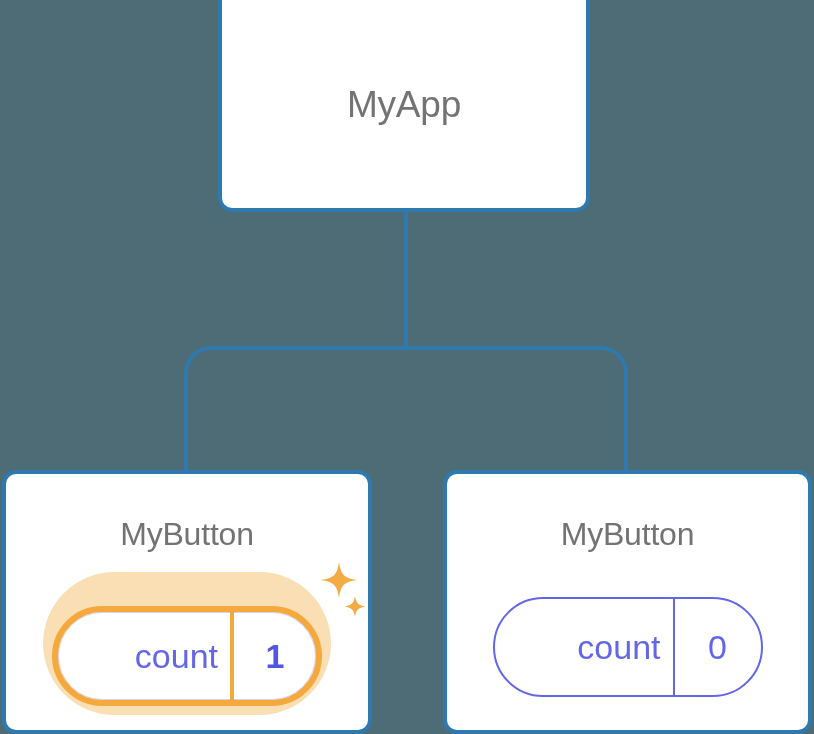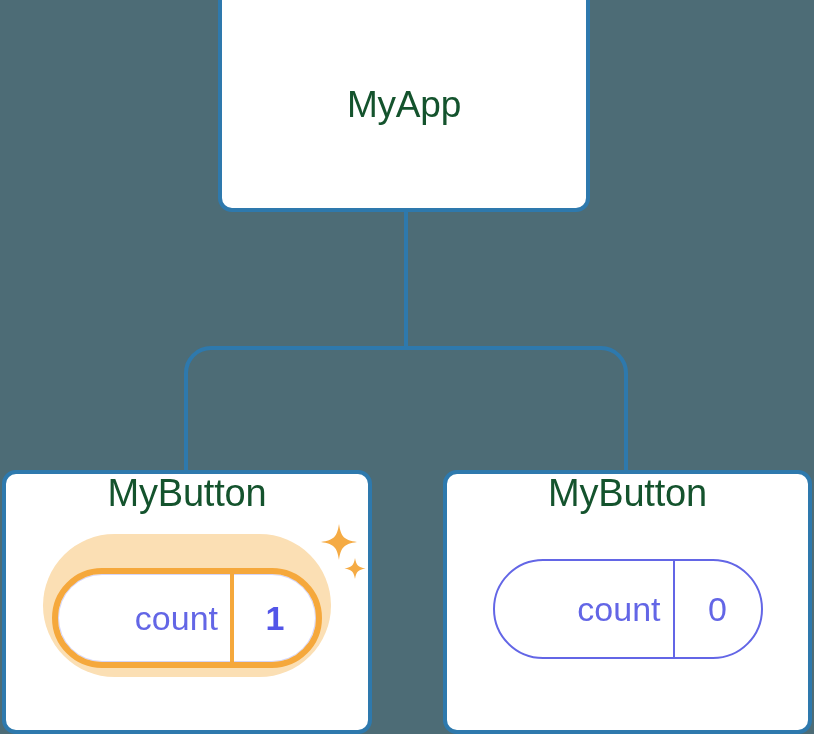--- a/index.html
+++ b/index.html
@@ -55,7 +55,7 @@
   }
 
   .card-title {
-    color: #14532d;
+    color: #737373;
     font-size: 37px;
     font-weight: 400;
     letter-spacing: -0.2px;

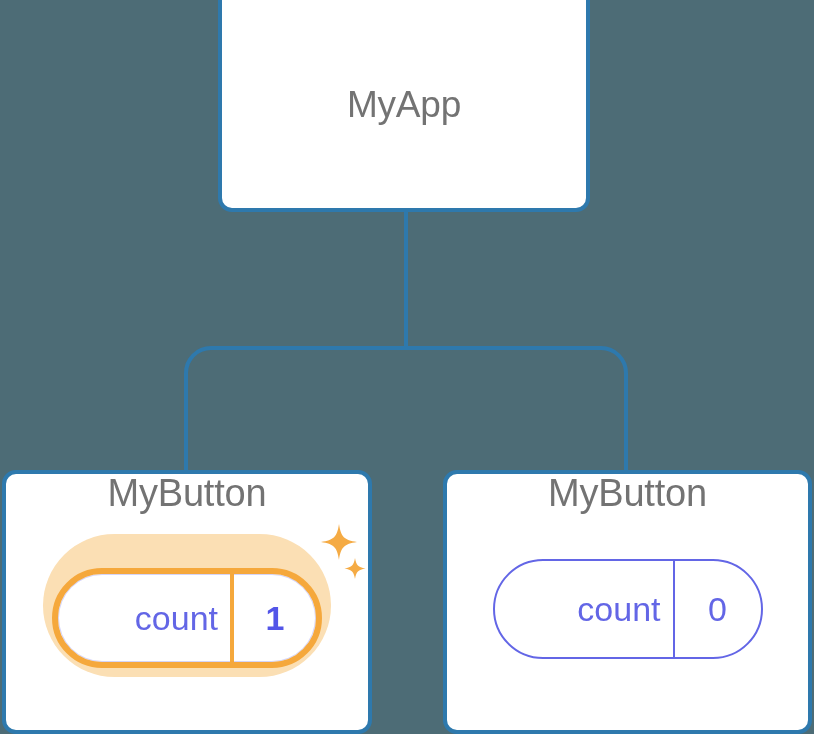--- a/index.html
+++ b/index.html
@@ -82,7 +82,8 @@
     align-items: center;
   }
   .leaf .card-title {
-    font-size: 38px;
+    margin-top: 44px;
+    font-size: 32px;
   }
 
   

